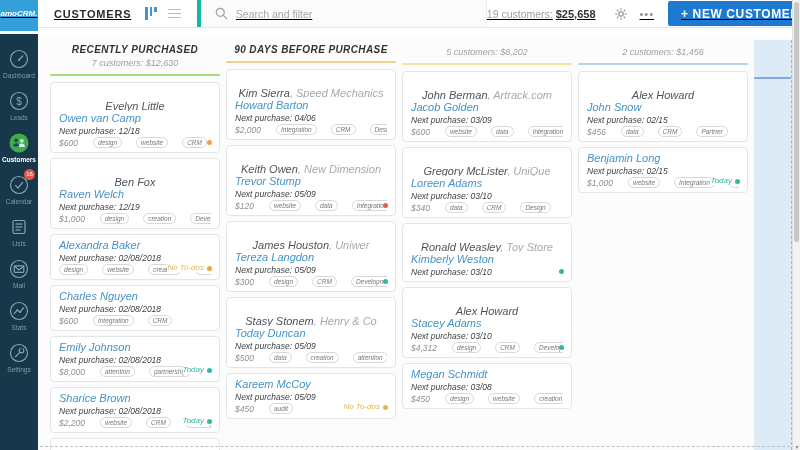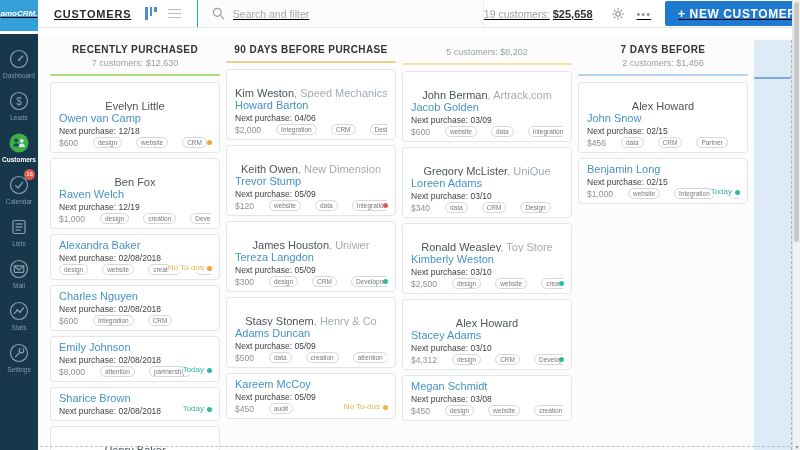--- a/index.html
+++ b/index.html
@@ -19,7 +19,7 @@
   .burger { display:flex; flex-direction:column; gap:2.5px; cursor:pointer; }
   .burger i { display:block; width:13px; height:1.5px; background:#b6bfc4; }
   .search { margin-left:16px; align-self:stretch; width:350px; background:#fbfbfb;
-            border-left:1px solid #14b8a6; border-right:1px solid #ececec;
+            border-left:4px solid #14b8a6; border-right:1px solid #ececec;
             display:flex; align-items:center; padding-left:14px; gap:8px; }
   .search input { border:none; outline:none; background:transparent; font-size:10.5px; color:#444;
                   font-family:"Liberation Sans", sans-serif; width:250px; }

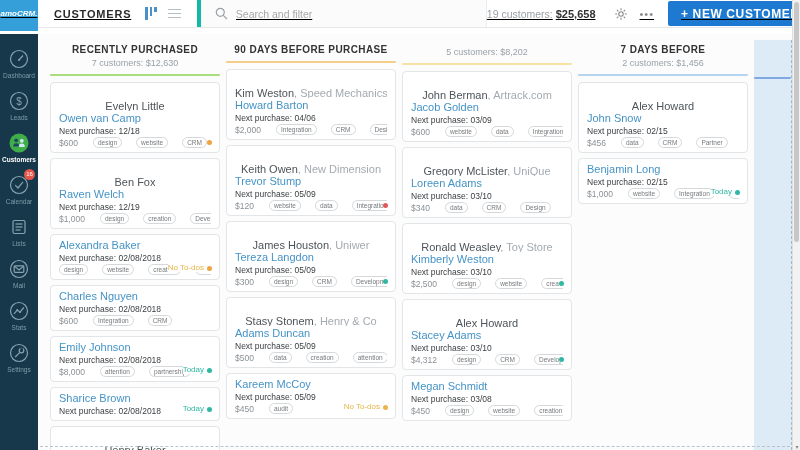--- a/index.html
+++ b/index.html
@@ -47,7 +47,7 @@
 
   
   .board { position:absolute; left:38px; top:34px; right:8px; bottom:0; background:#fcfcfc;
-           display:flex; padding:6px 0 0 12px; overflow:hidden; }
+           display:flex; padding:6px 0 0 12px; overflow:hidden;font-style:italic; }
   .board::after { content:""; position:absolute; left:2px; right:2px; bottom:3px;
                   border-top:1px dashed #b9c3cc; }
   .col { width:170px; margin-right:6px; flex-shrink:0; }

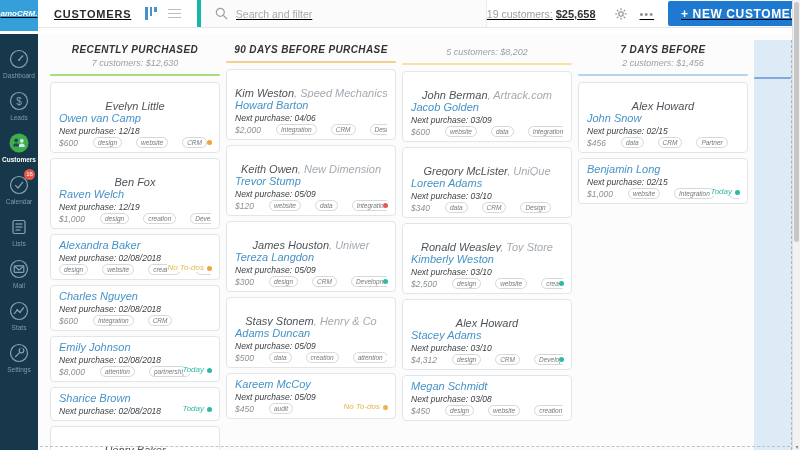--- a/index.html
+++ b/index.html
@@ -452,7 +452,6 @@
     </div>
     <div class="col">
       <div class="col-head">
-        <div class="col-title">7 DAYS BEFORE</div>
         <div class="col-sub">2 customers: $1,456</div>
         <div class="col-line" style="background: rgb(181, 212, 240);"></div>
       </div>

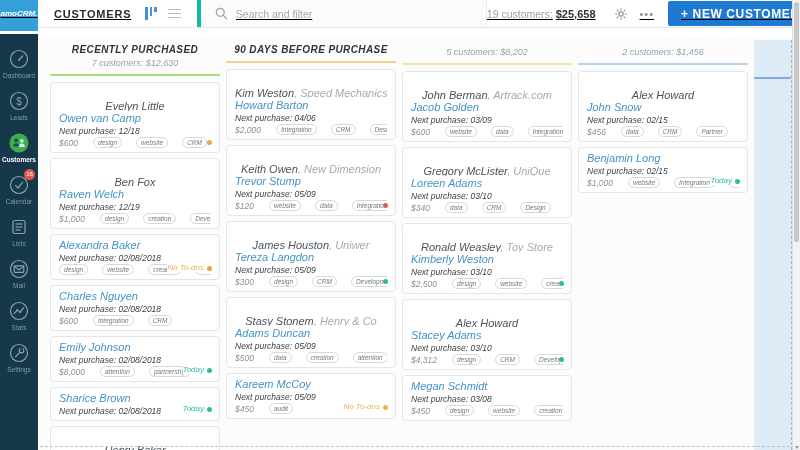--- a/index.html
+++ b/index.html
@@ -310,7 +310,7 @@
       </div>
       <div class="cards">
         <div class="card">
-          <div class="contact"><span class="c-name">Kim Weston</span><span class="company">Speed Mechanics</span></div>
+          <div class="contact"><span class="c-name">Kim Sierra</span><span class="company">Speed Mechanics</span></div>
           <div class="cust">Howard Barton</div>
           <div class="next">Next purchase: 04/06</div>
           <div class="meta">

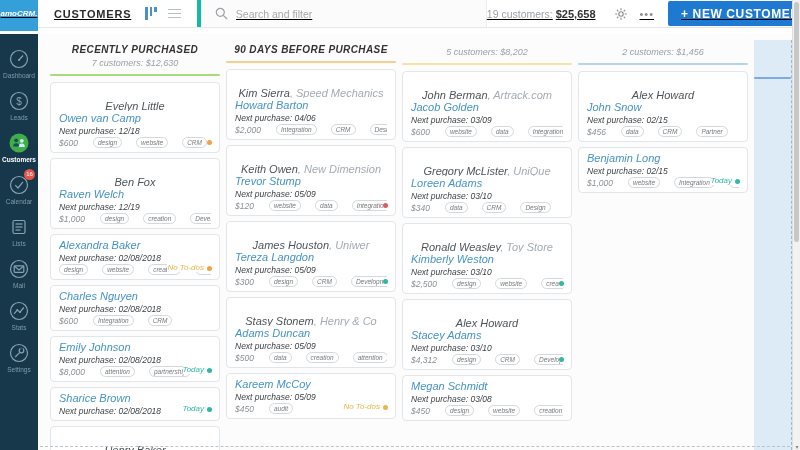--- a/index.html
+++ b/index.html
@@ -411,13 +411,6 @@
           <div class="contact"><span class="c-name">Ronald Weasley</span><span class="company">Toy Store</span></div>
           <div class="cust">Kimberly Weston</div>
           <div class="next">Next purchase: 03/10</div>
-          <div class="meta">
-            <span class="price">$2,500</span>
-            <span class="tag">design</span>
-            <span class="tag">website</span>
-            <span class="tag">creation</span>
-            <span class="tag">+1</span>
-          </div>
           <div class="right">
             <span class="dot" style="background: rgb(47, 184, 164);"></span>
           </div>

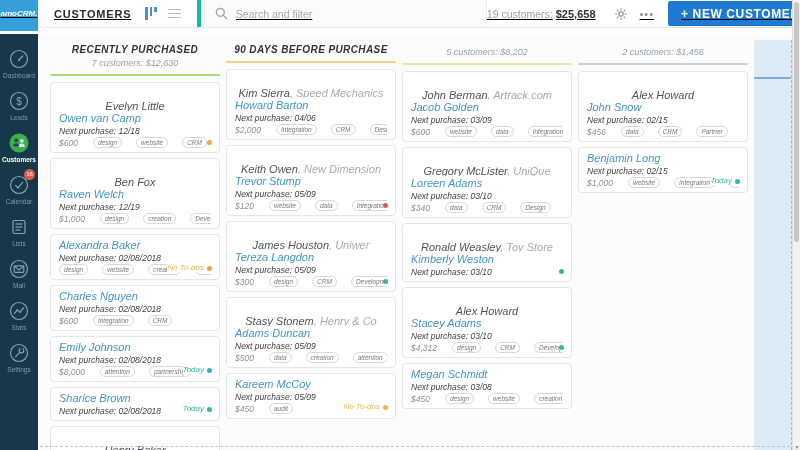--- a/index.html
+++ b/index.html
@@ -353,7 +353,7 @@
         </div>
         <div class="card">
           <div class="contact"><span class="c-name">Stasy Stonem</span><span class="company">Henry &amp; Co</span></div>
-          <div class="cust">Adams Duncan</div>
+          <div class="cust">Today Duncan</div>
           <div class="next">Next purchase: 05/09</div>
           <div class="meta">
             <span class="price">$500</span>

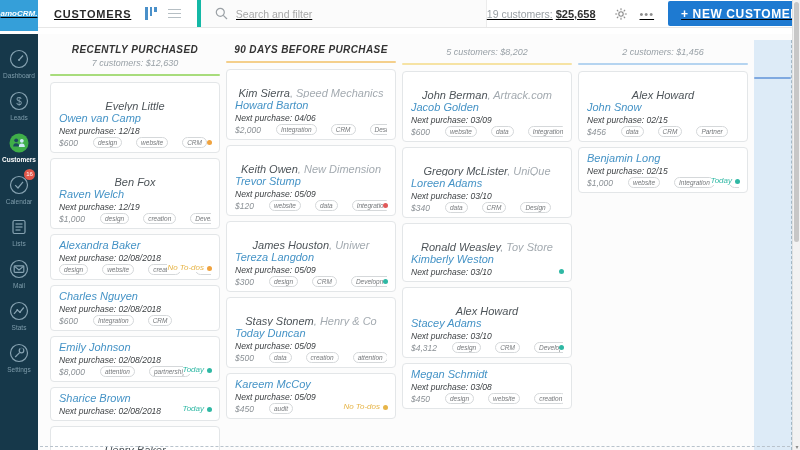--- a/index.html
+++ b/index.html
@@ -293,6 +293,12 @@
         <div class="card">
           <div class="cust">Sharice Brown</div>
           <div class="next">Next purchase: 02/08/2018</div>
+          <div class="meta">
+            <span class="price">$2,200</span>
+            <span class="tag">website</span>
+            <span class="tag">CRM</span>
+            <span class="tag">Development</span>
+          </div>
           <div class="right">
             <span class="status" style="color: rgb(47, 184, 164);">Today</span>
             <span class="dot" style="background: rgb(47, 184, 164);"></span>

